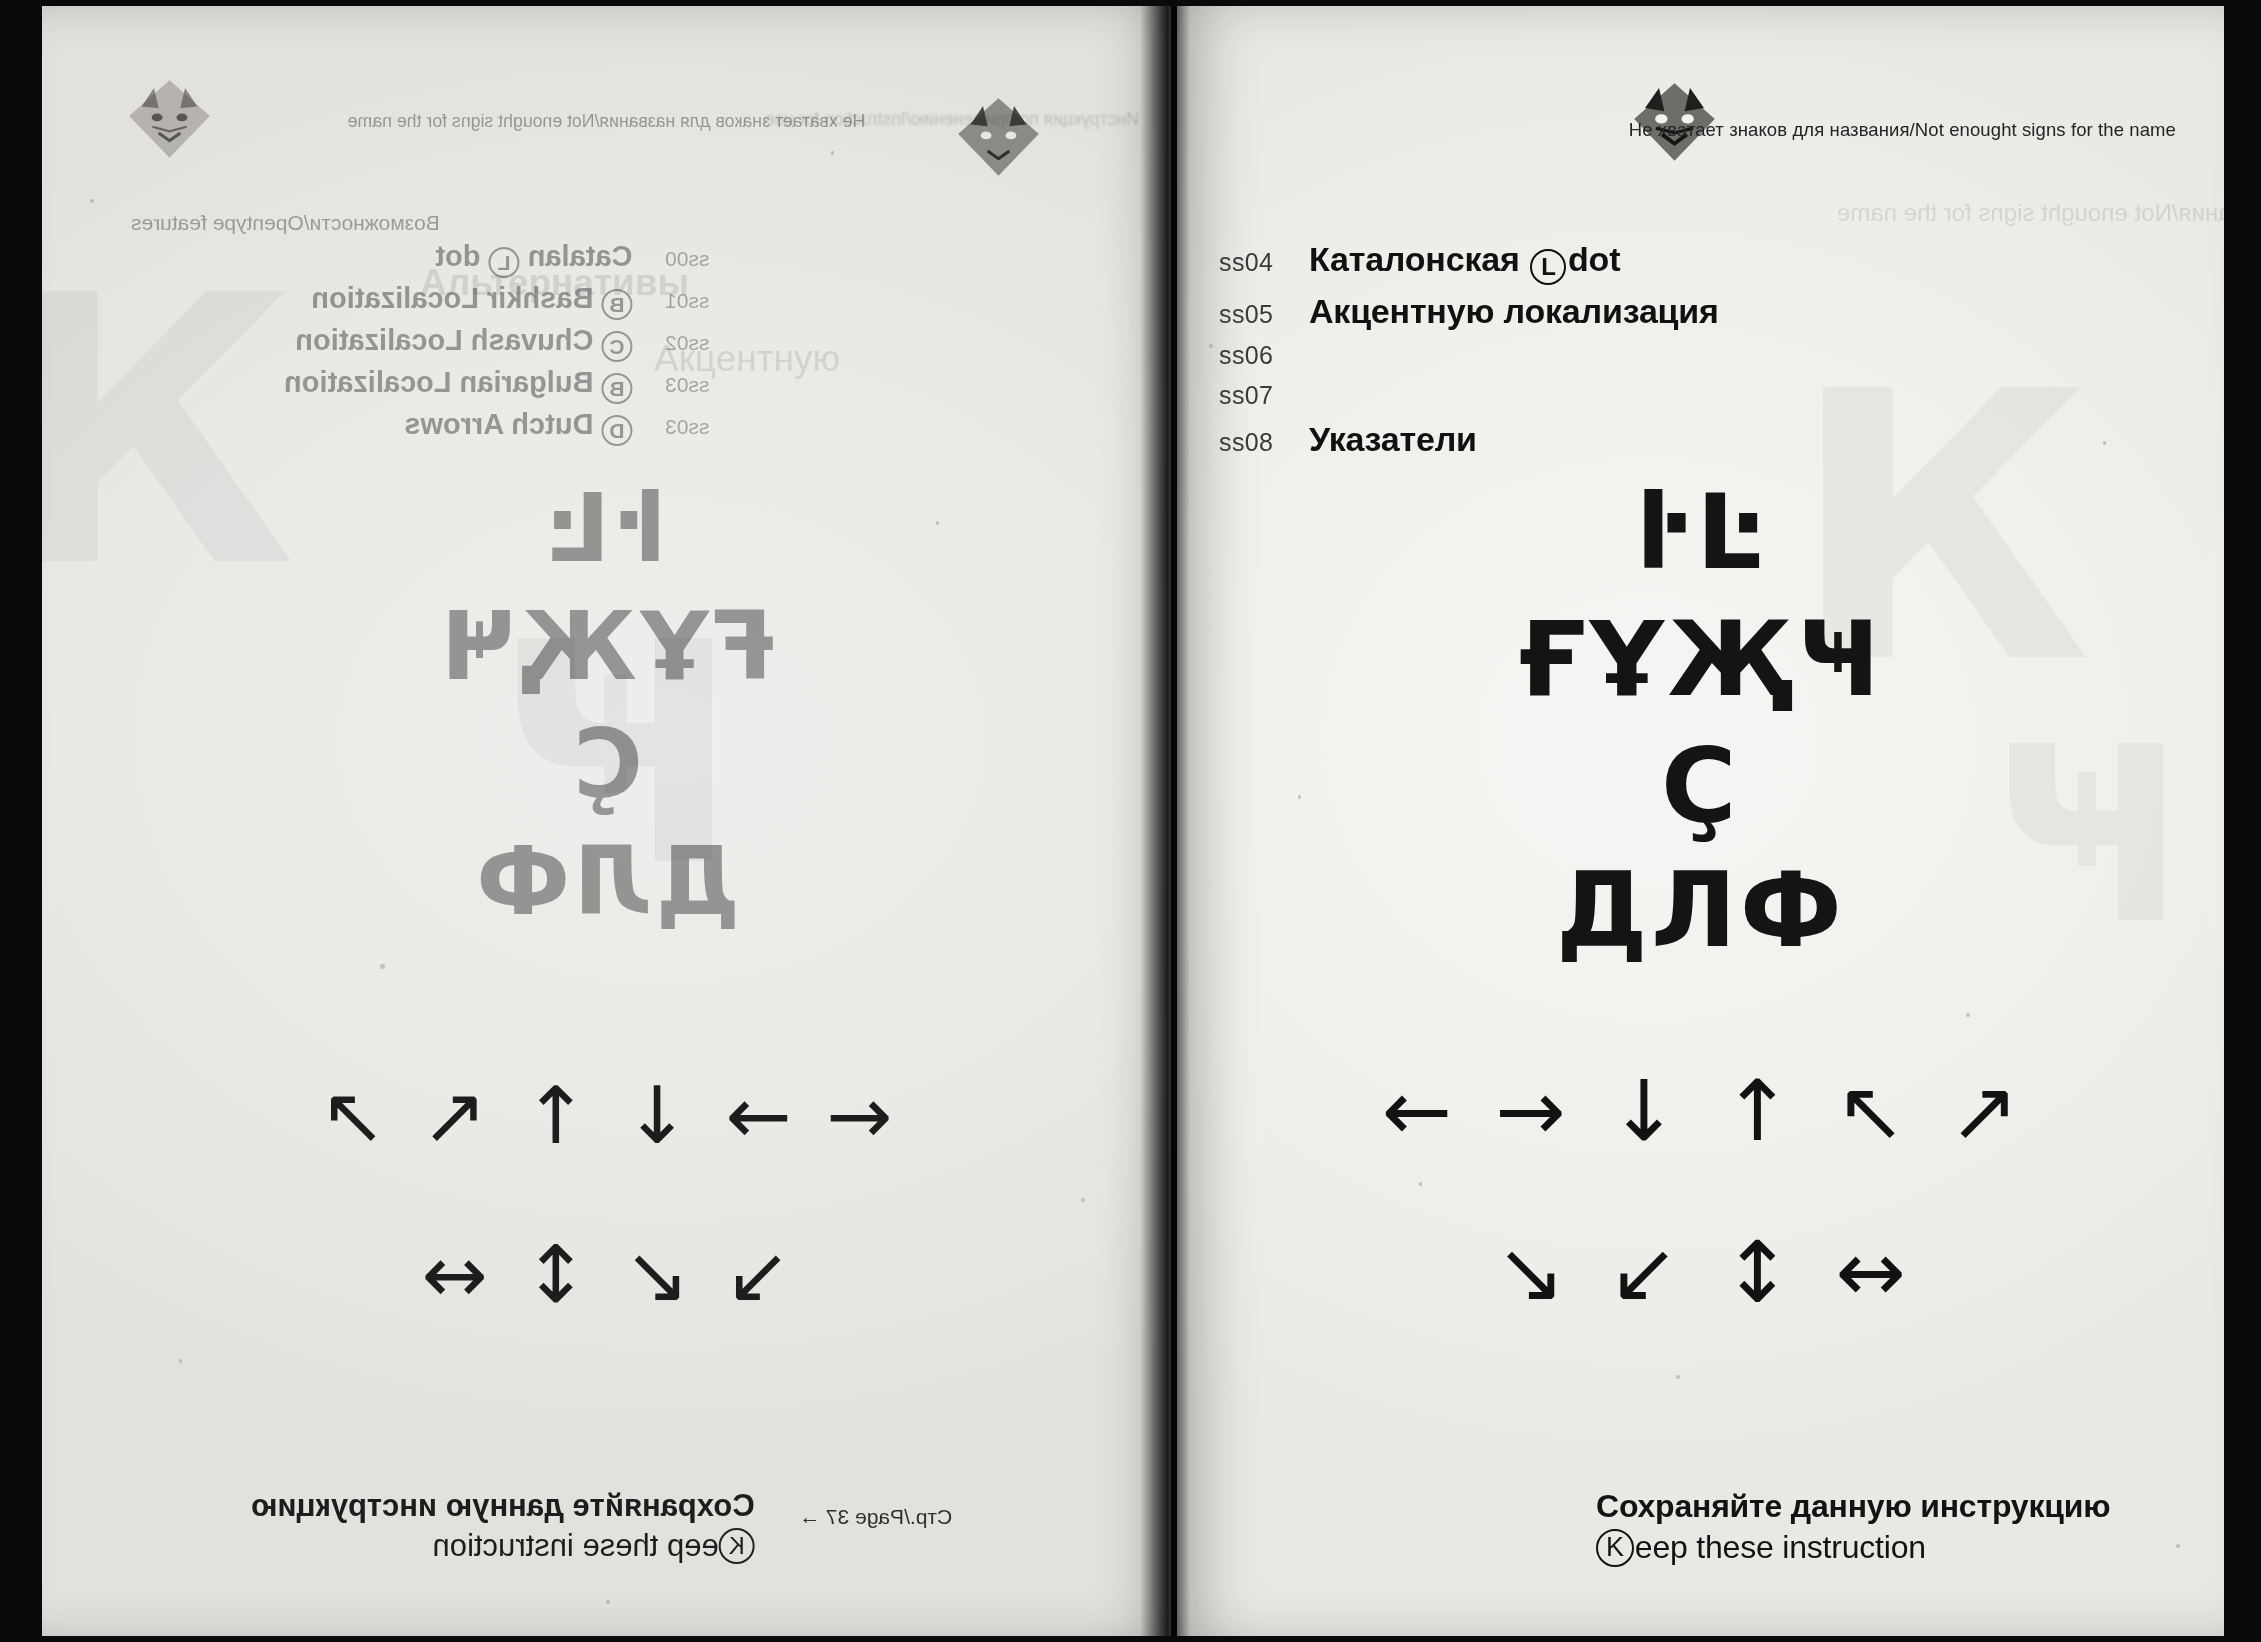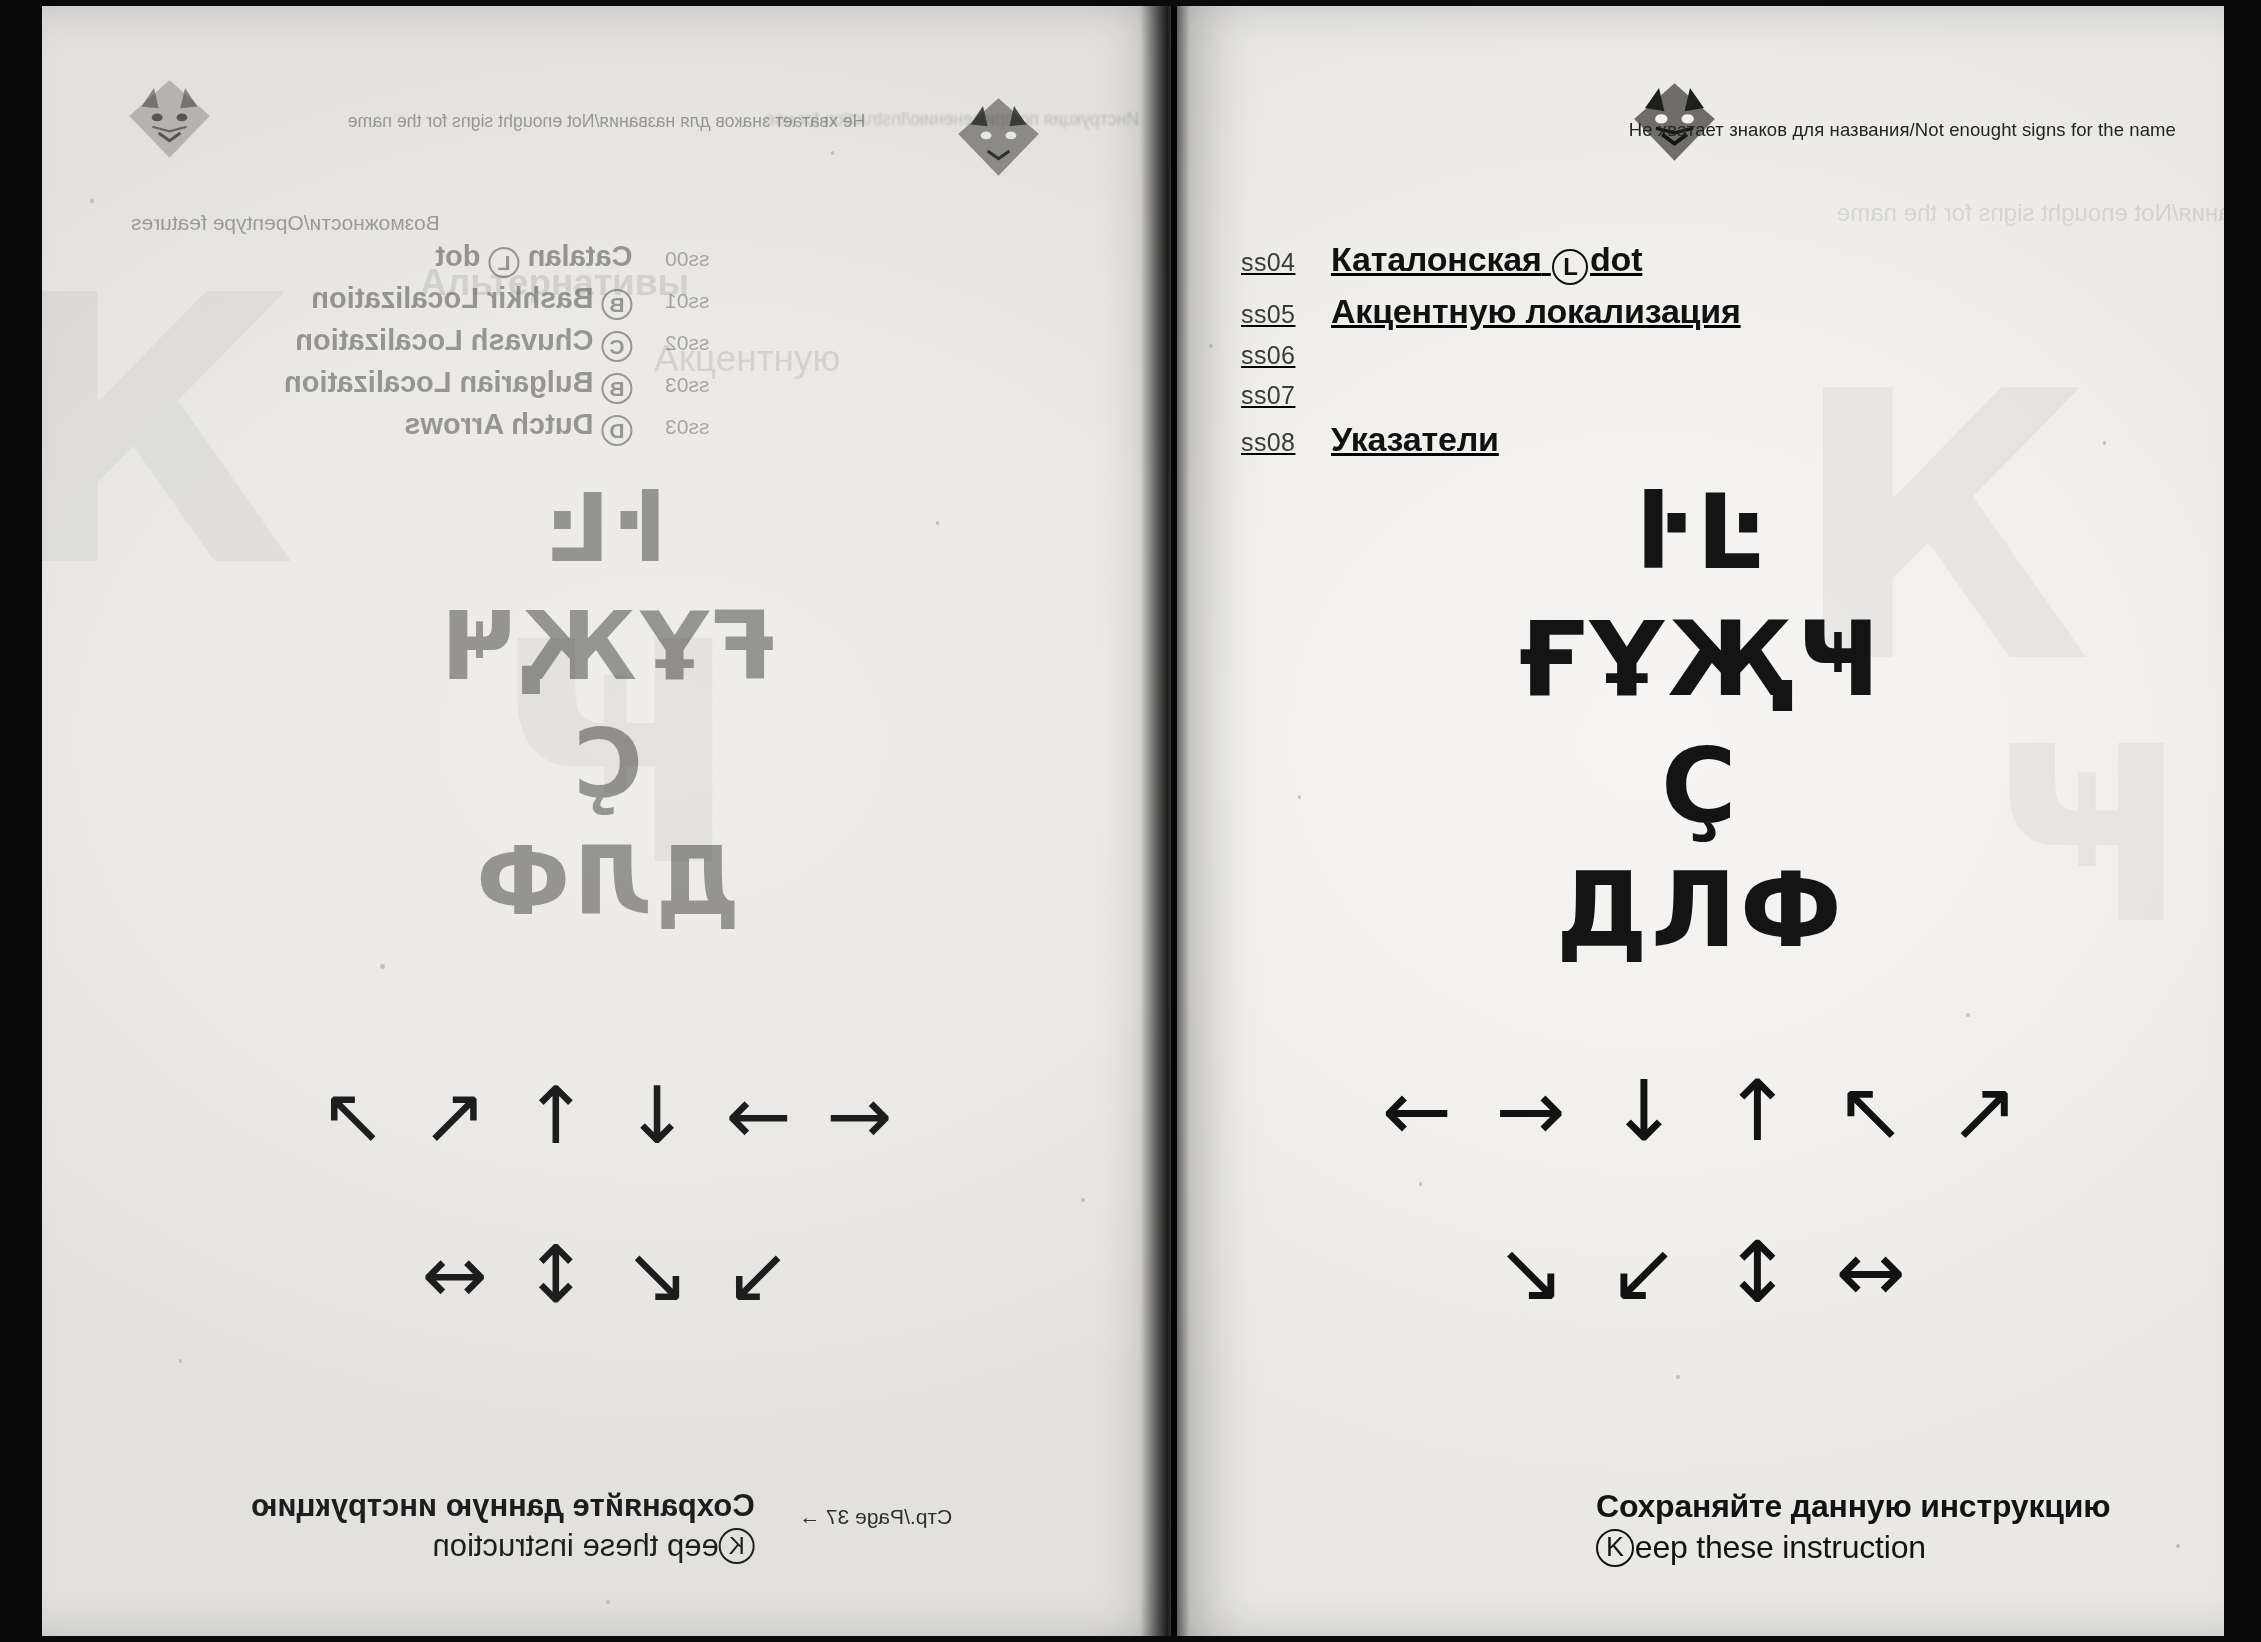--- a/index.html
+++ b/index.html
@@ -81,9 +81,8 @@
 
   .feature-list {
     position: absolute;
-    left: 64px;
+    left: 42px;
     top: 234px;
-    text-decoration: underline;
   }
   .feature-row {
     display: flex;

